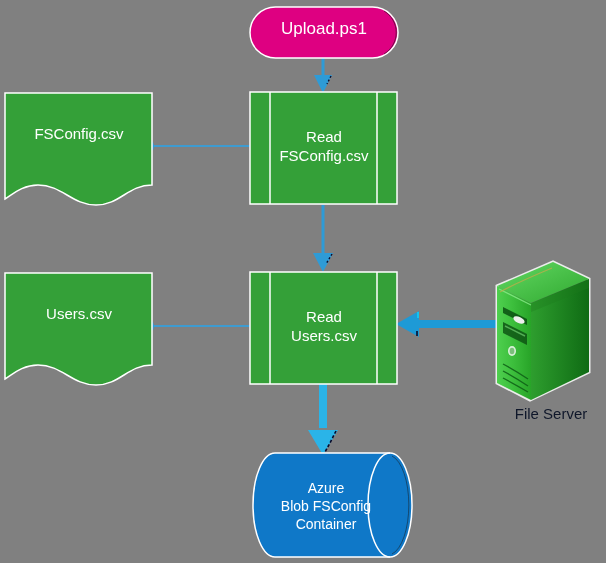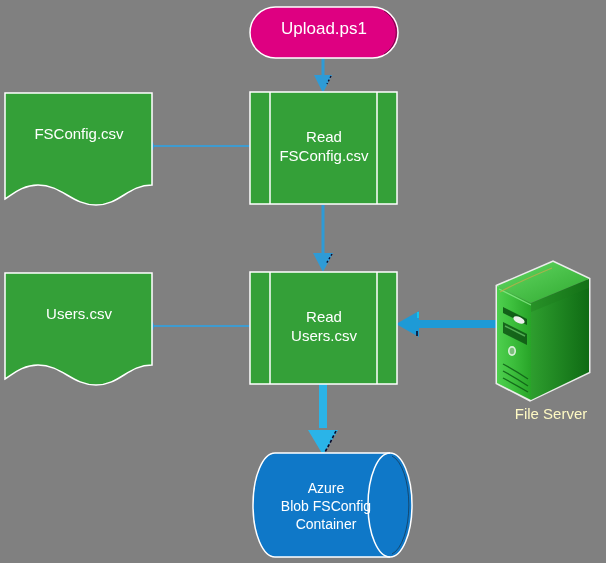--- a/index.html
+++ b/index.html
@@ -67,7 +67,7 @@
     left: 496px; top: 405px;
     width: 110px;
     text-align: center;
-    color: #fef9c3;
+    color: #0f172a;
     font-size: 15px;
     font-family: "Liberation Sans", sans-serif;
     pointer-events: none;

